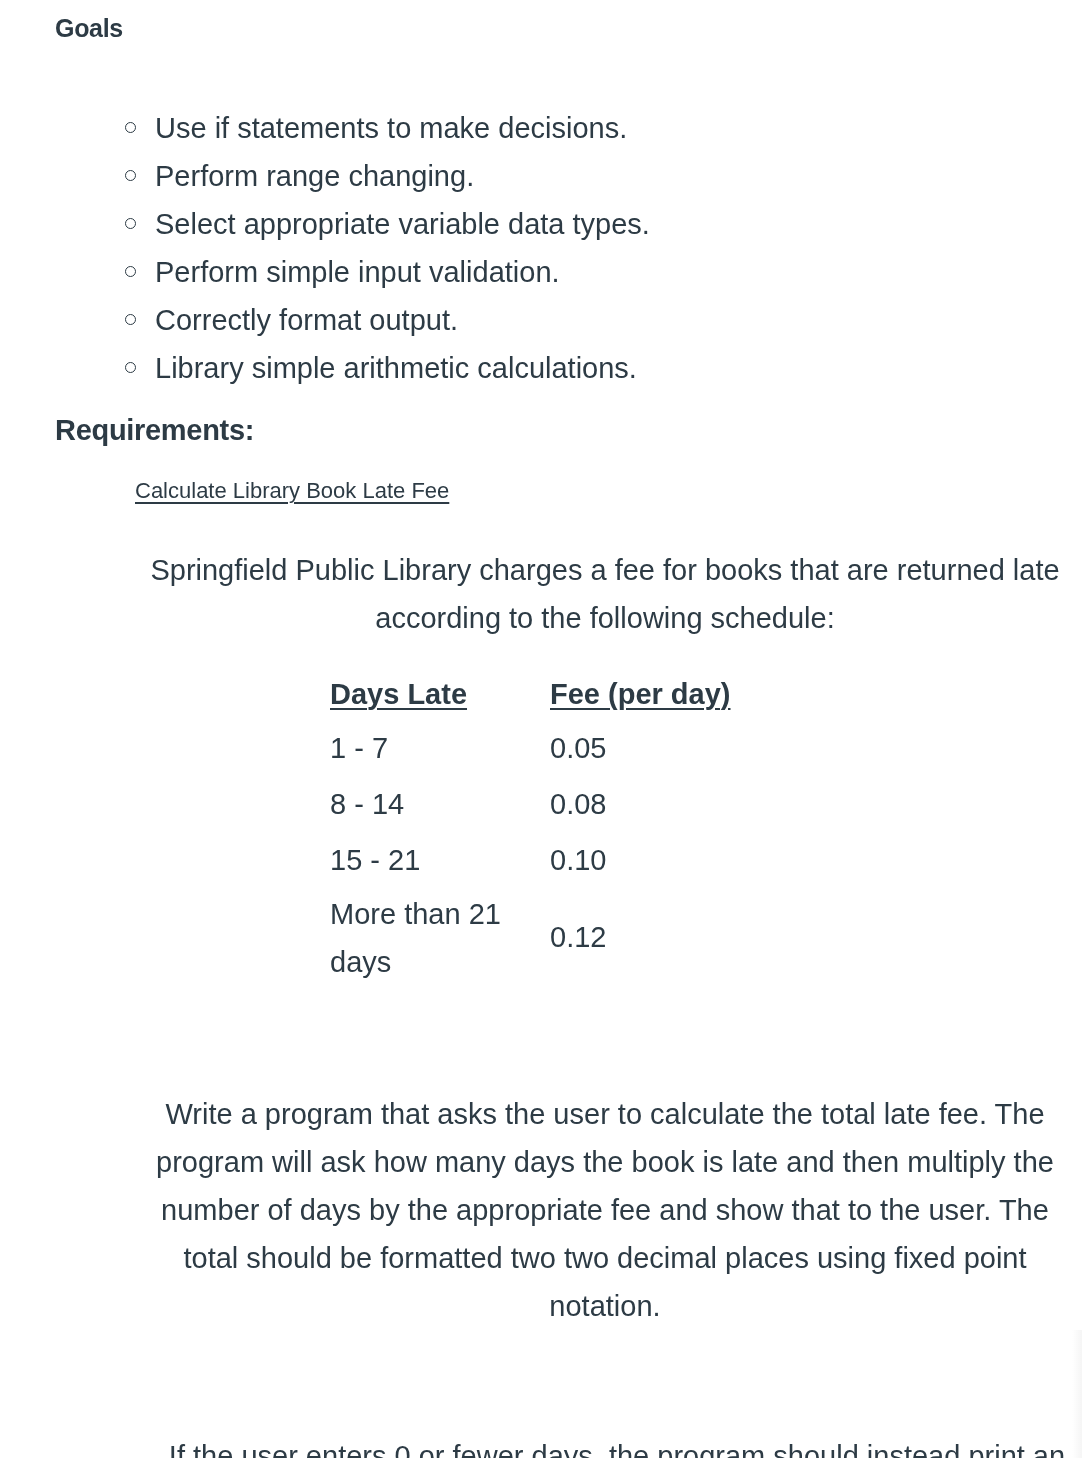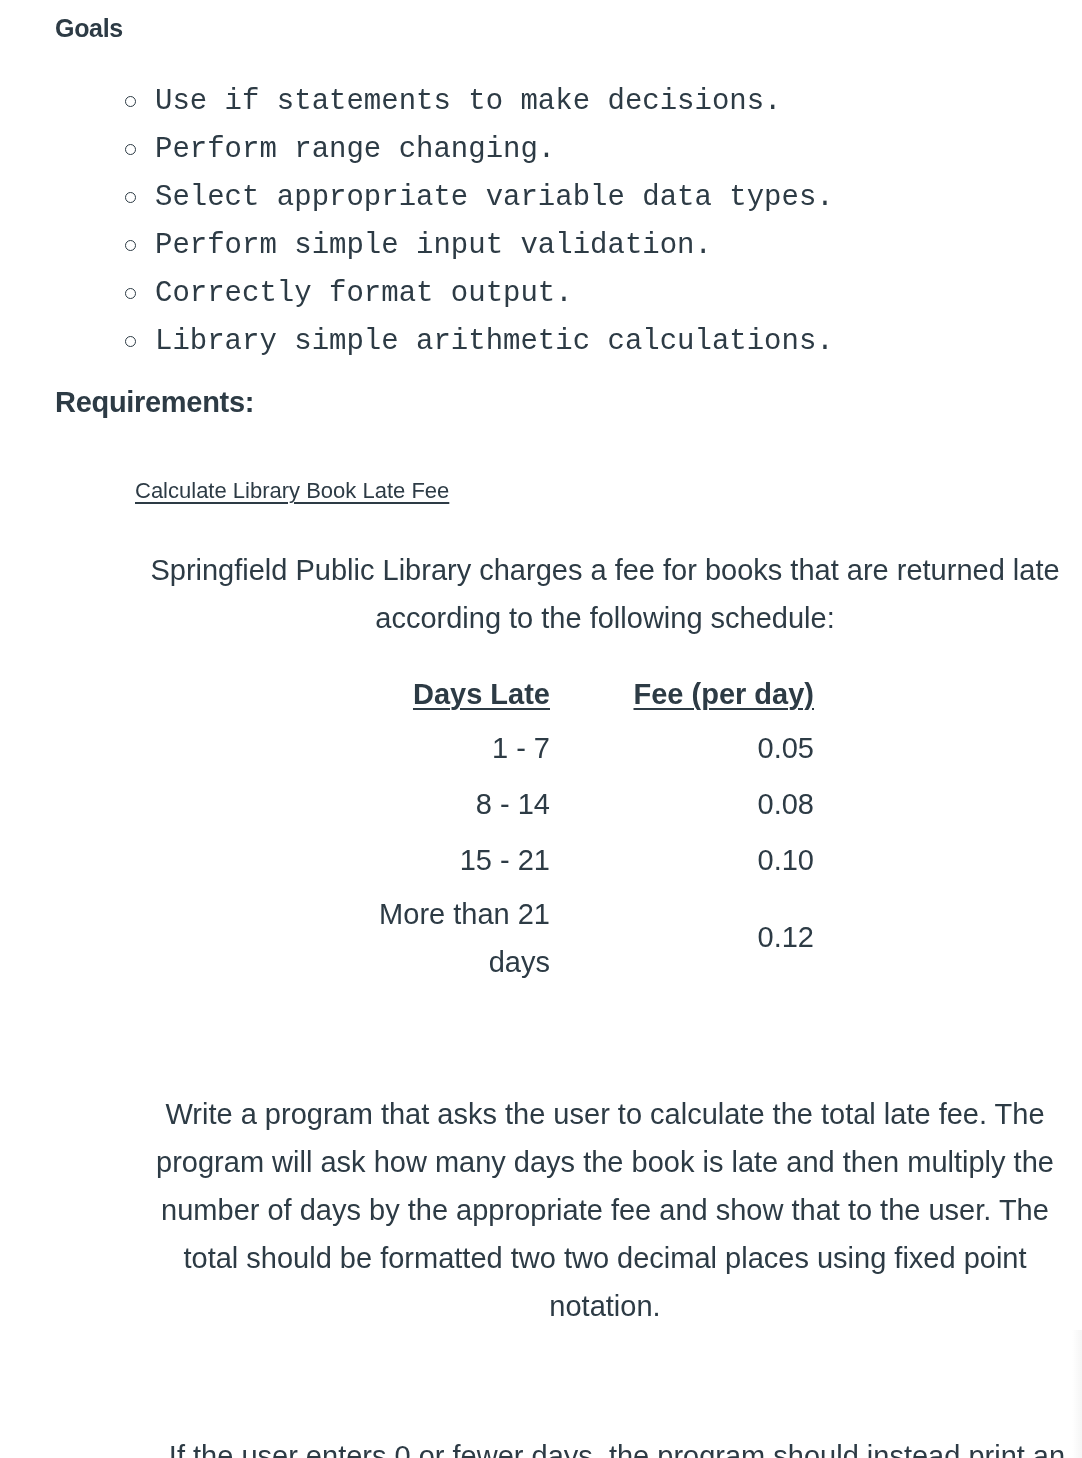--- a/index.html
+++ b/index.html
@@ -13,7 +13,7 @@
     font-size: 25px; font-weight: bold; margin: 0; letter-spacing: -0.3px;
   }
   ul.goals {
-    position: absolute; left: 0; top: 78px; margin: 0; padding: 0; list-style: none; font-family: Liberation Mono, monospace;
+    position: absolute; left: 0; top: 104px; margin: 0; padding: 0; list-style: none;
   }
   ul.goals li {
     position: relative; height: 48px; line-height: 48px;

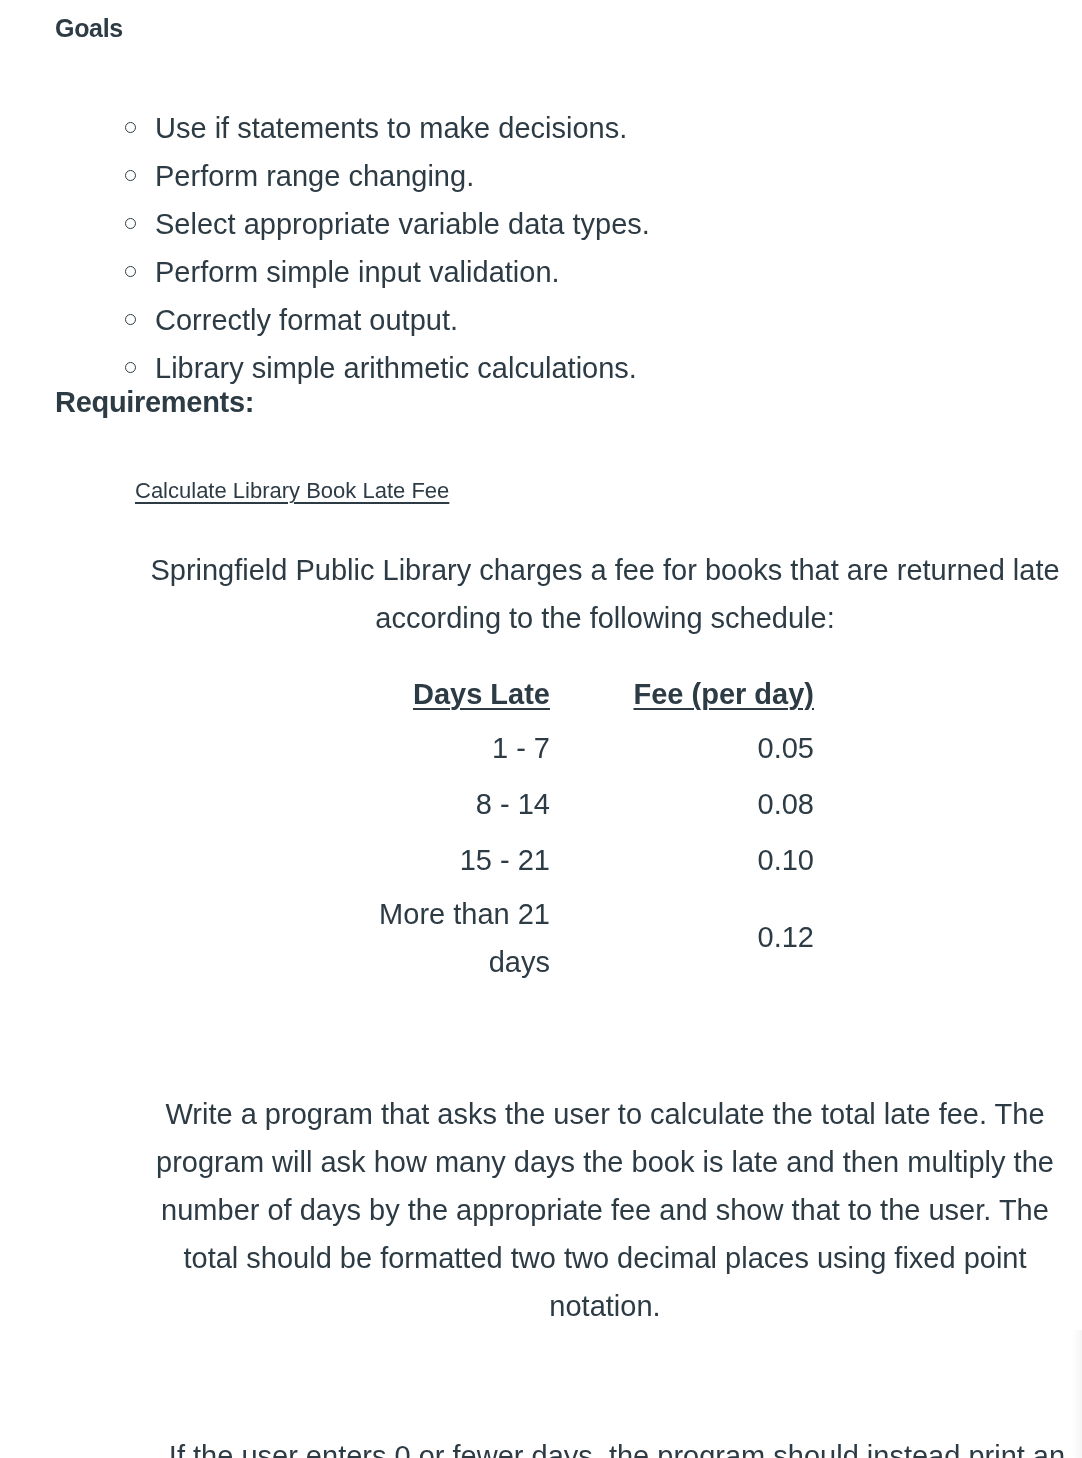--- a/index.html
+++ b/index.html
@@ -24,7 +24,7 @@
     width: 9px; height: 9px; border: 1.6px solid #2d3b45; border-radius: 50%;
   }
   .h-req {
-    position: absolute; left: 55px; top: 386px;
+    position: absolute; left: 55px; top: 414px;
     font-size: 29px; font-weight: bold; margin: 0; letter-spacing: -0.3px;
   }
   .title-link {

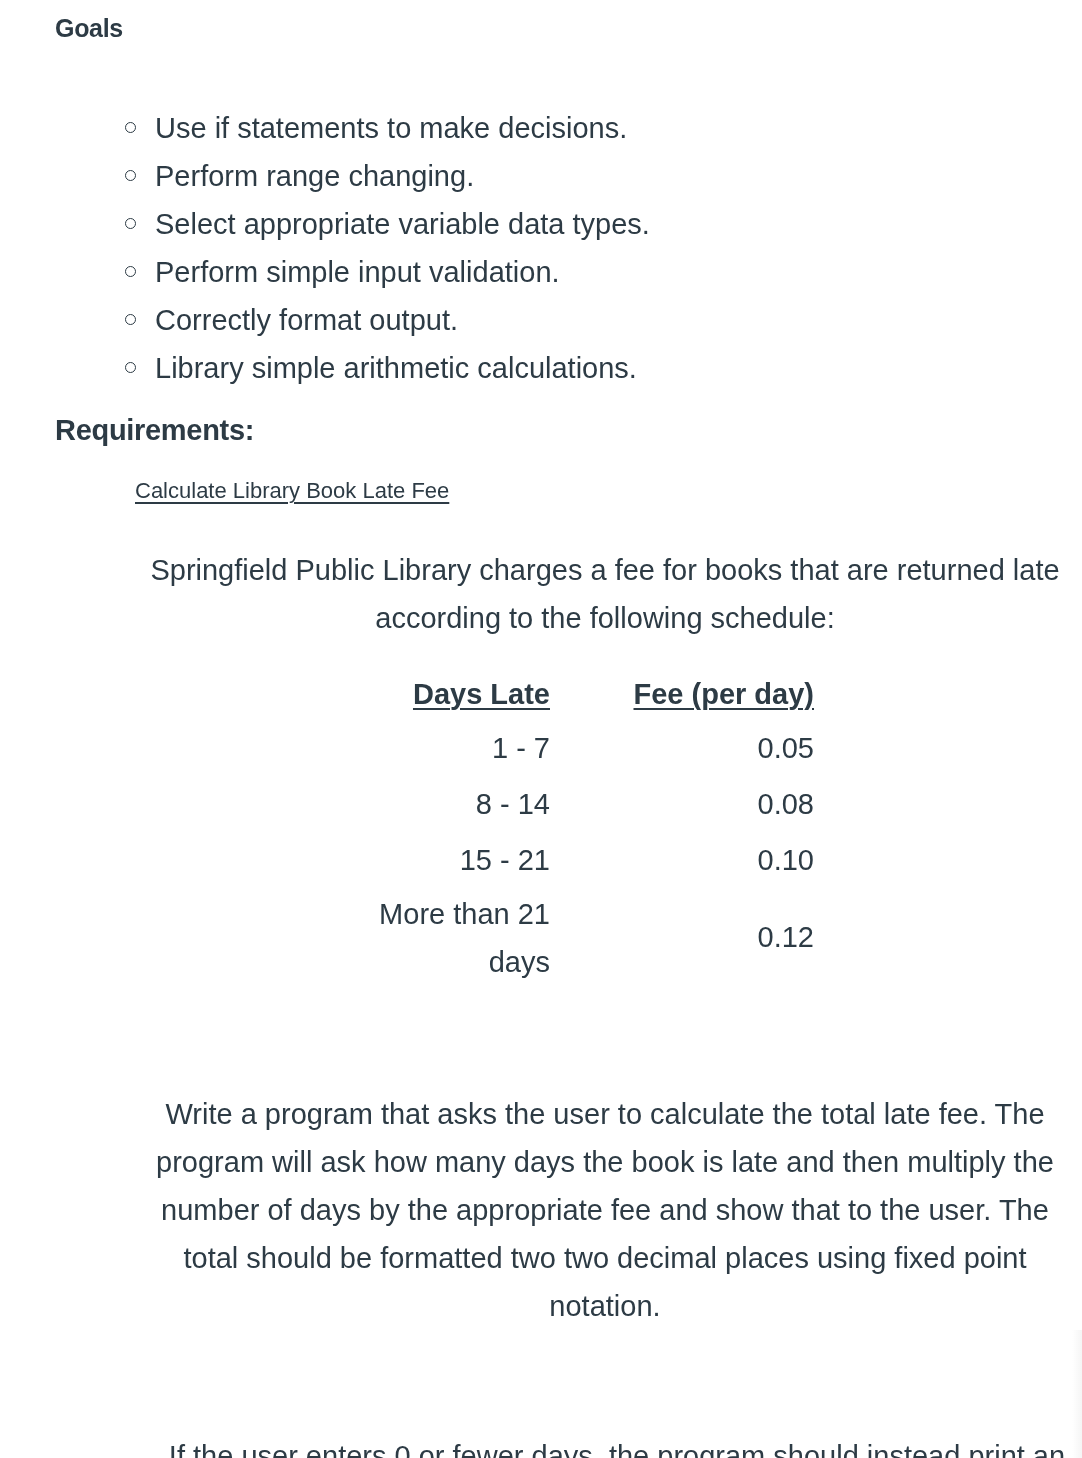--- a/index.html
+++ b/index.html
@@ -41,7 +41,7 @@
     font-size: 29px;
   }
   table.fees th, table.fees td {
-    text-align: right; vertical-align: middle; padding: 0;
+    text-align: left; vertical-align: middle; padding: 0;
   }
   table.fees th {
     font-weight: bold; height: 52px; text-decoration: underline;

